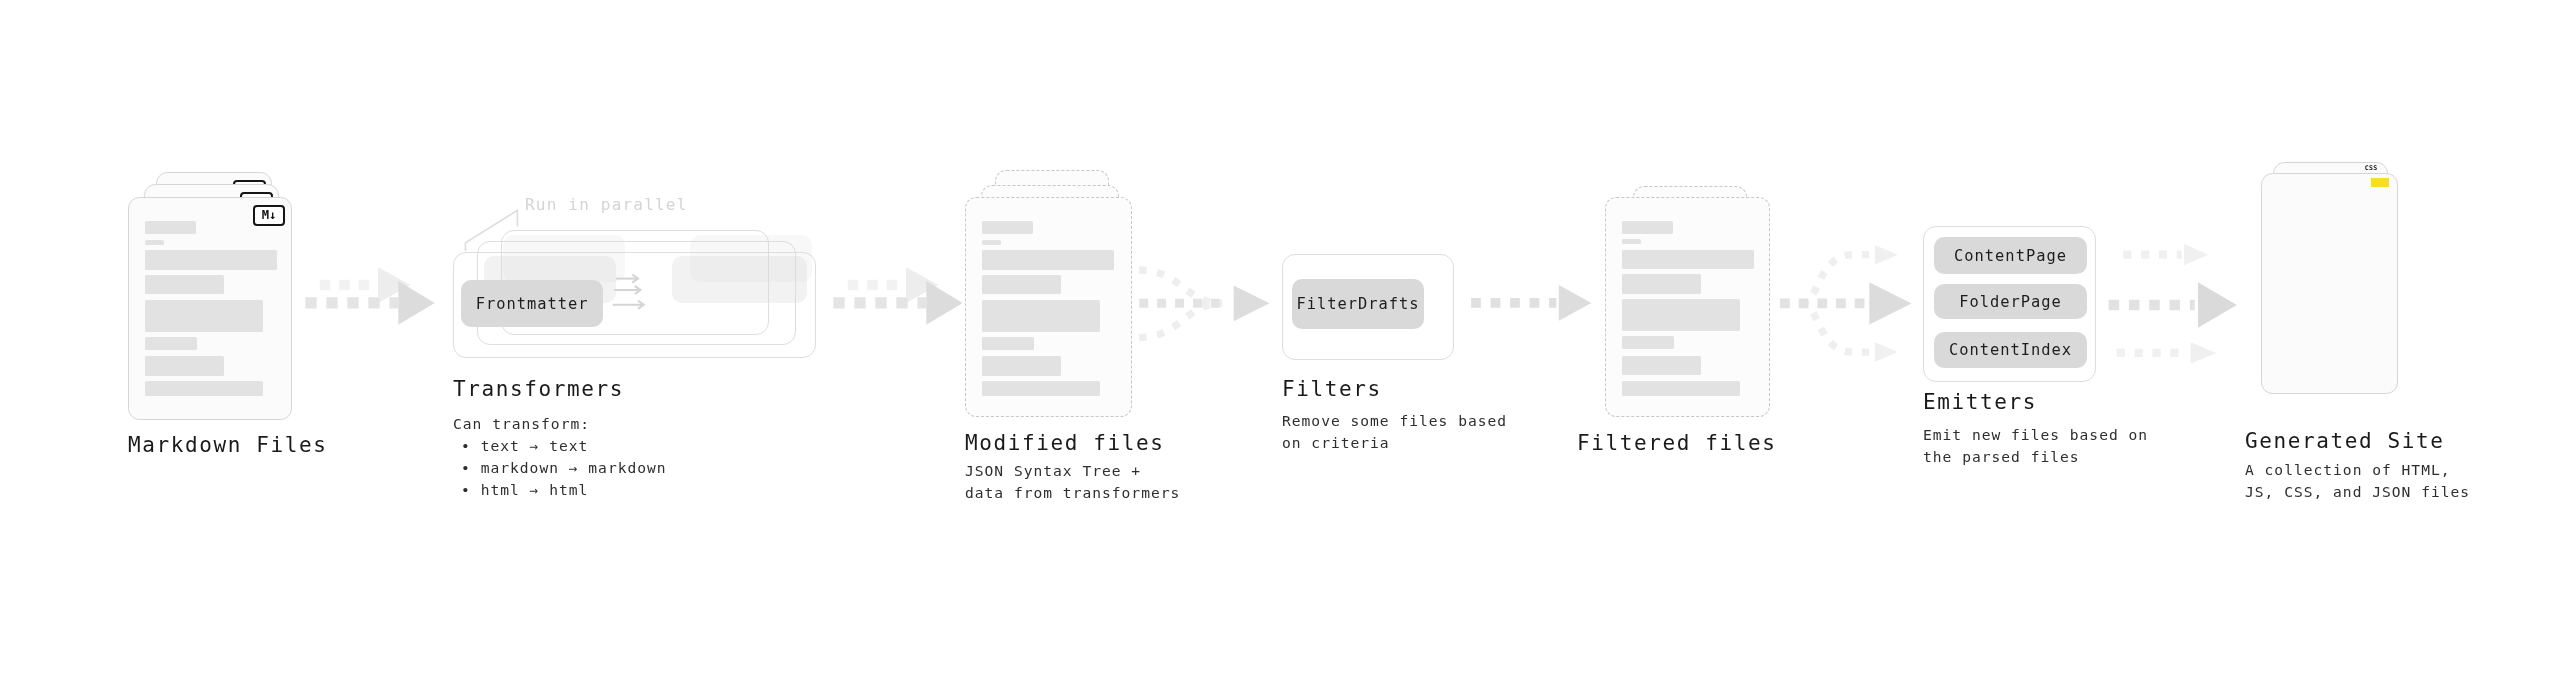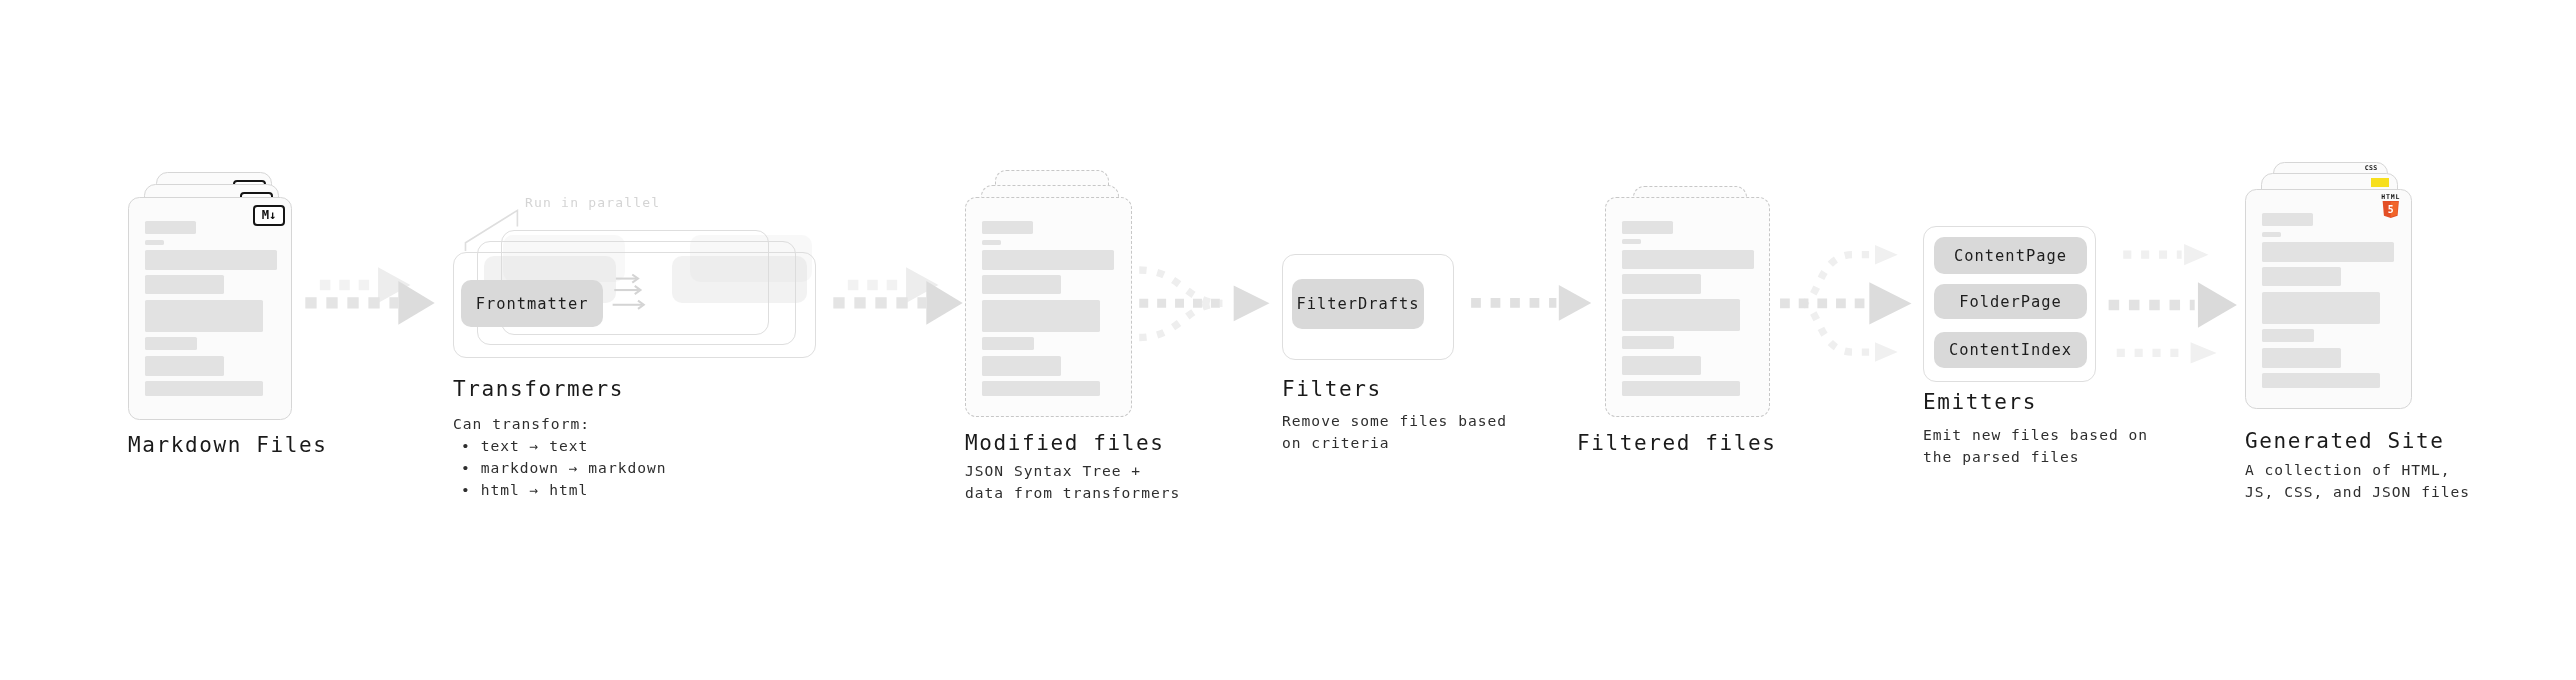--- a/index.html
+++ b/index.html
@@ -58,7 +58,7 @@
   .node-label{position:absolute;font-size:21px;letter-spacing:1.6px;color:#1a1a1a;font-weight:500;line-height:28px;white-space:nowrap;}
   .node-caption{position:absolute;font-size:14.6px;letter-spacing:1px;color:#2e2e2e;line-height:22px;white-space:nowrap;}
   .node-caption .indent{padding-left:8.1px;}
-  .annotation{position:absolute;font-size:13px;letter-spacing:1.2px;color:#d4d4d4;white-space:nowrap;}
+  .annotation{position:absolute;font-size:16px;letter-spacing:1.2px;color:#d4d4d4;white-space:nowrap;}
 </style>
 </head>
 <body>

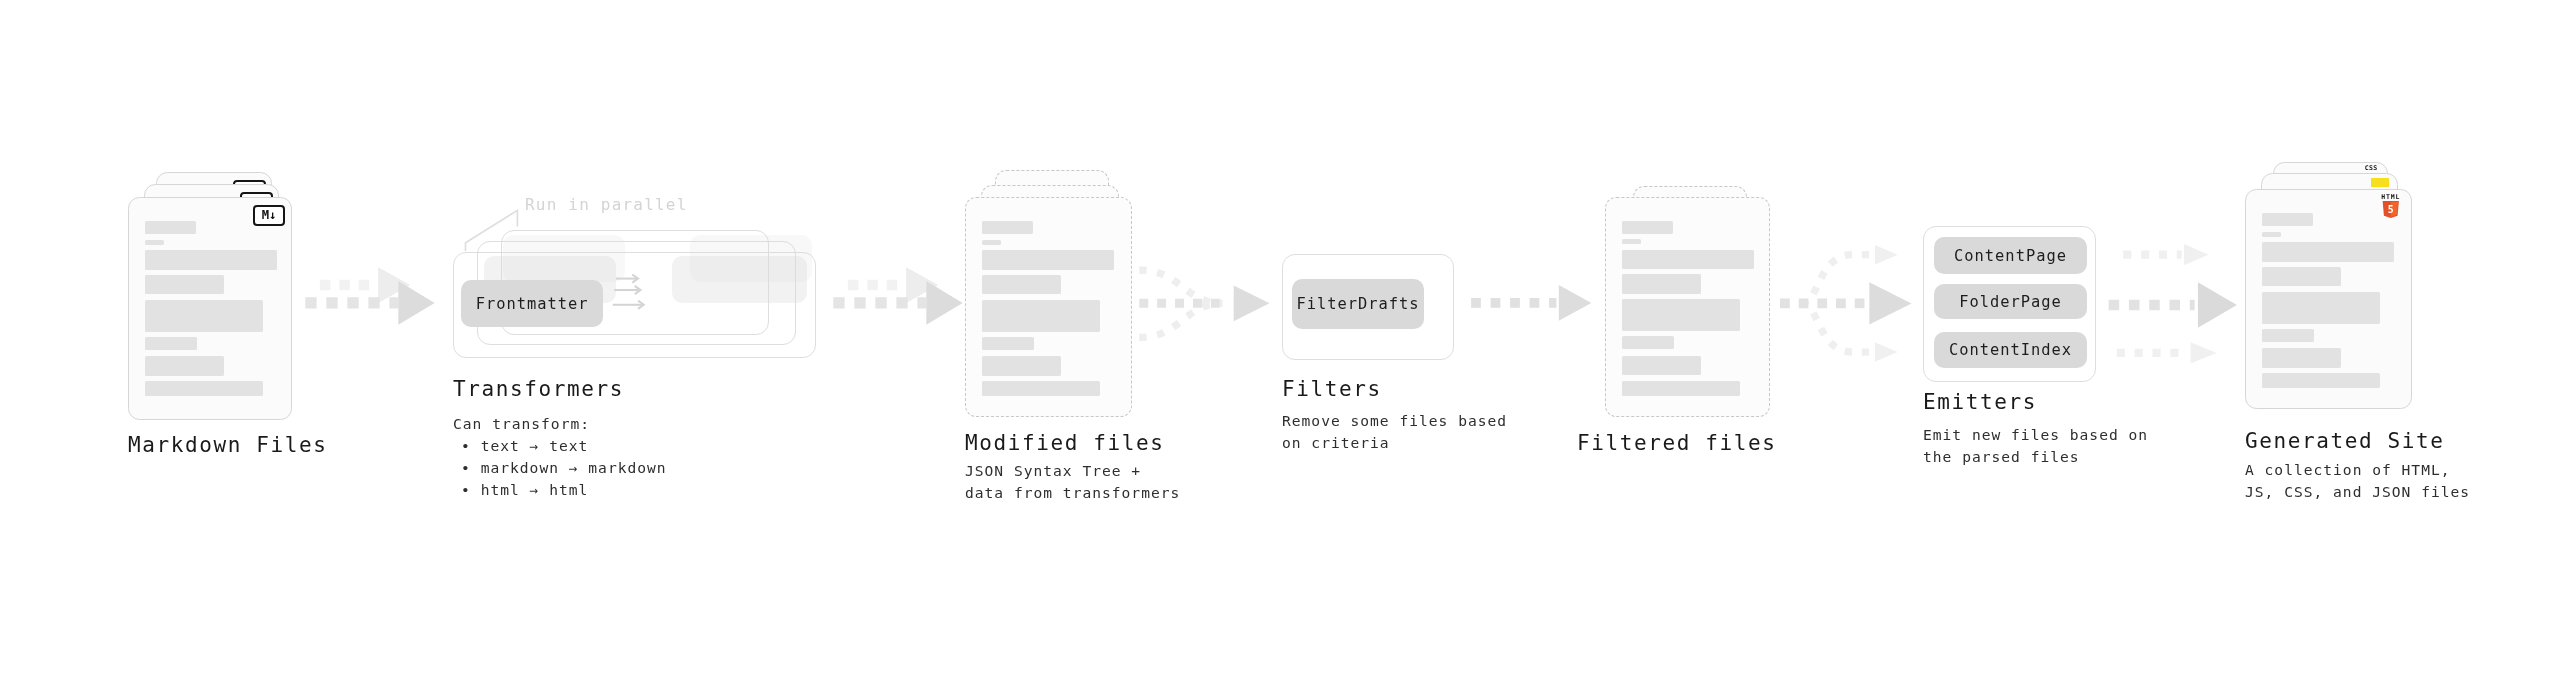--- a/index.html
+++ b/index.html
@@ -234,26 +234,6 @@
   <div class="file-card" style="left:16.3px;top:10.6px;width:137px;height:221px;">
     <div class="js-badge"></div>
   </div>
-  <div class="file-card" style="left:0;top:27px;width:167px;height:220px;">
-    <div class="html5-badge">
-      <div class="txt">HTML</div>
-      <svg width="19.5" height="19.5" viewBox="0 0 24 24">
-        <polygon points="2,0 22,0 20.4,18 12,21 3.6,18" fill="#e34f26"></polygon>
-        <polygon points="12,1 21,1 19.7,17 12,19.8" fill="#f16529"></polygon>
-        <text x="12" y="14.5" font-size="12" font-weight="bold" fill="#ffffff" text-anchor="middle">5</text>
-      </svg>
-    </div>
-    <div class="skeleton">
-      <div class="bar b1"></div>
-      <div class="bar b2"></div>
-      <div class="bar b3"></div>
-      <div class="bar b4"></div>
-      <div class="bar b5"></div>
-      <div class="bar b6"></div>
-      <div class="bar b7"></div>
-      <div class="bar b8"></div>
-    </div>
-  </div>
 </div>
 <div class="node-label" style="left:2245px;top:427px;">Generated Site</div>
 <div class="node-caption" style="left:2245px;top:459px;">

